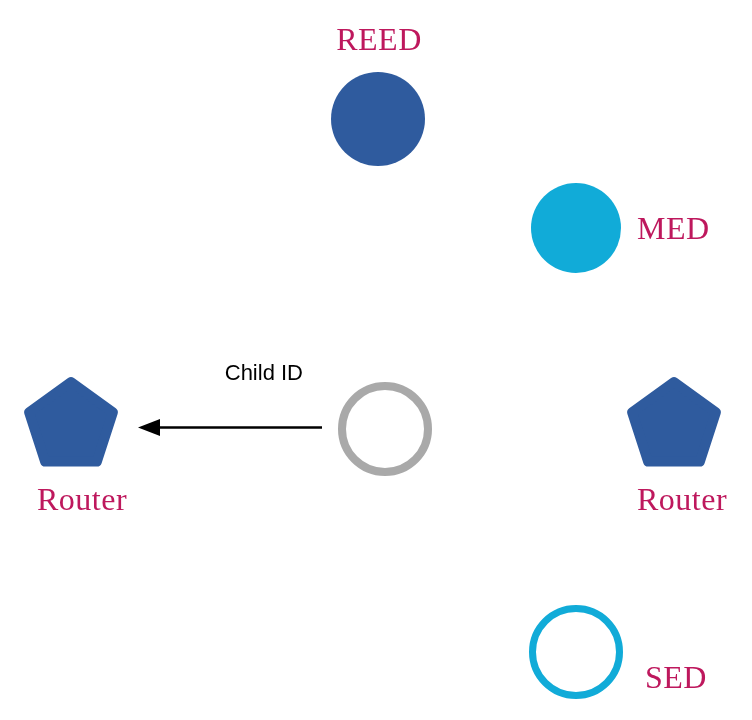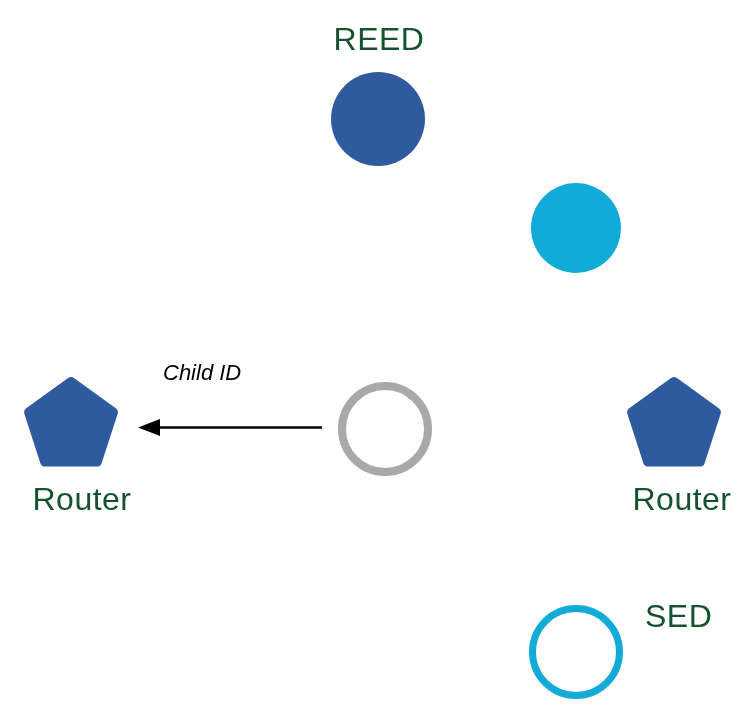--- a/index.html
+++ b/index.html
@@ -18,11 +18,12 @@
   .abs { position: absolute; }
   .node-label {
     position: absolute;
-    color: #14532d;
+    color: #be185d;
     font-size: 32px;
     line-height: 34px;
     letter-spacing: 0.5px;
     white-space: nowrap;
+    font-family: Liberation Serif, serif;
   }
   .centered { text-align: center; }
   .edge-label {

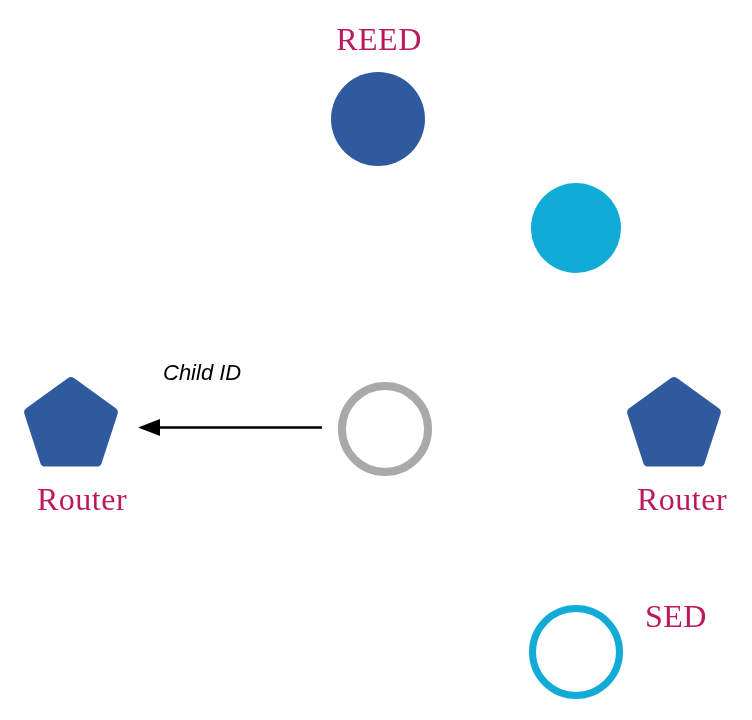--- a/index.html
+++ b/index.html
@@ -49,6 +49,7 @@
   <svg class="abs" style="left:531px; top:183px;" width="90" height="90" viewBox="0 0 90 90">
     <circle cx="45" cy="45" r="45" fill="#11ABD8"></circle>
   </svg>
+  <div class="node-label abs" style="left:637px; top:211px;">MED</div>
 
   <svg class="abs" style="left:338px; top:382px;" width="94" height="94" viewBox="0 0 94 94">
     <circle cx="47" cy="47" r="43" fill="none" stroke-width="8" stroke="#A9A9A9"></circle>

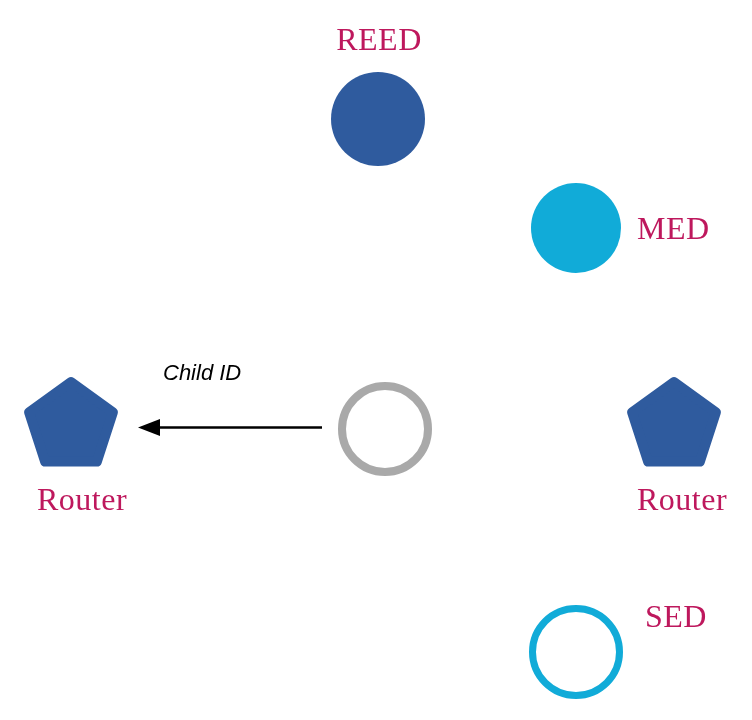--- a/index.html
+++ b/index.html
@@ -31,8 +31,7 @@
     color: #000000;
     font-size: 22px;
     line-height: 29px;
-    font-style: italic;
-    text-align: left;
+    text-align: right;
   }
   svg { display: block; }
 </style>

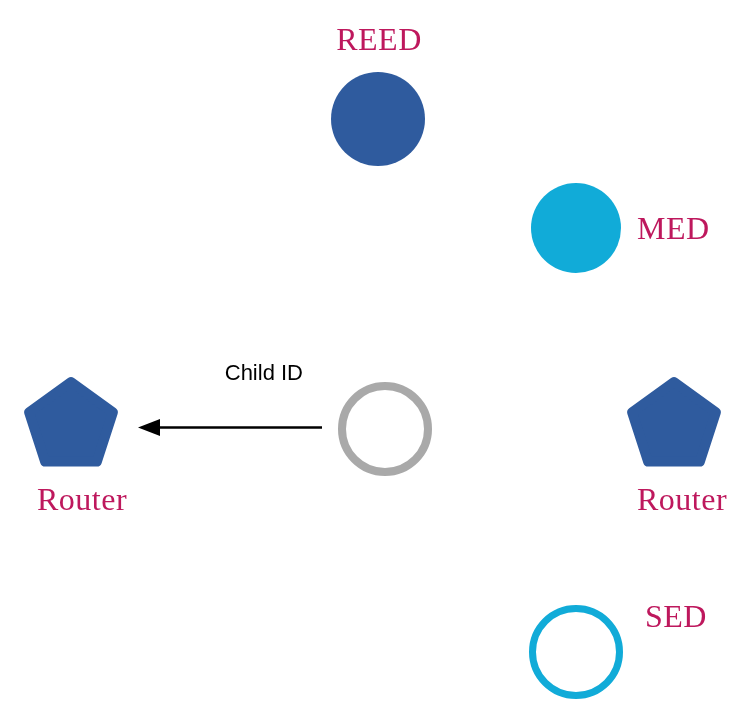--- a/index.html
+++ b/index.html
@@ -76,7 +76,7 @@
   <svg class="abs" style="left:529px; top:605px;" width="94" height="94" viewBox="0 0 94 94">
     <circle cx="47" cy="47" r="43.5" fill="none" stroke-width="7" stroke="#11ABD8"></circle>
   </svg>
-  <div class="node-label abs" style="left:645px; top:599px;">SED</div>
+  <div class="node-label abs" style="left:645px; top:660px;">SED</div>
 
 </div>
 

